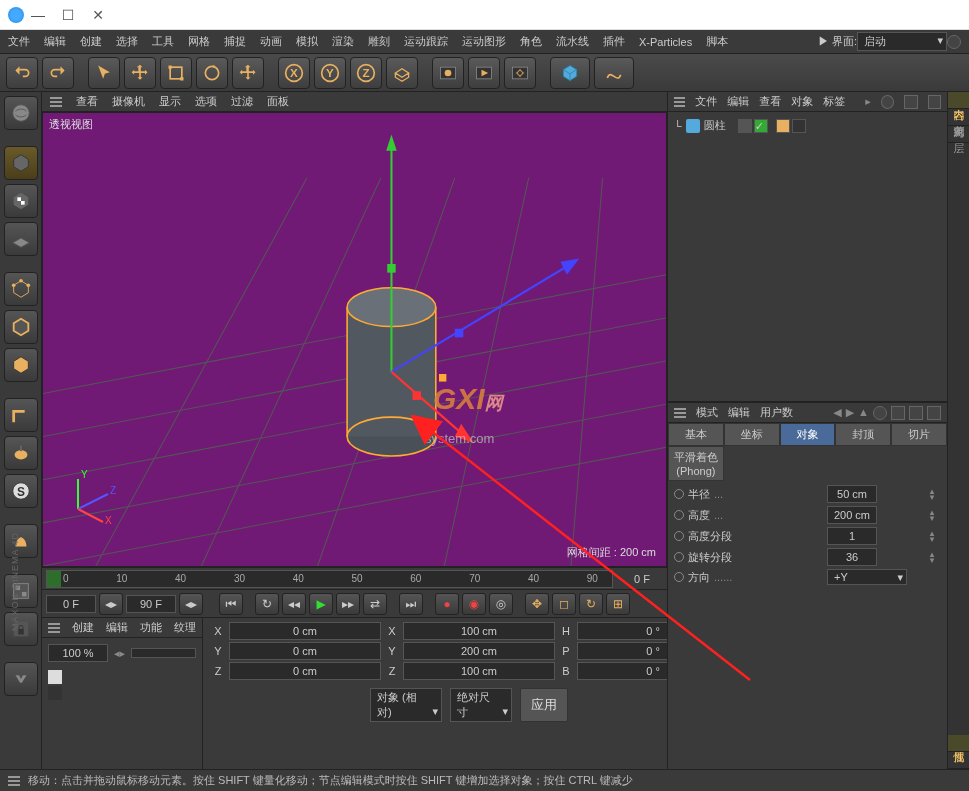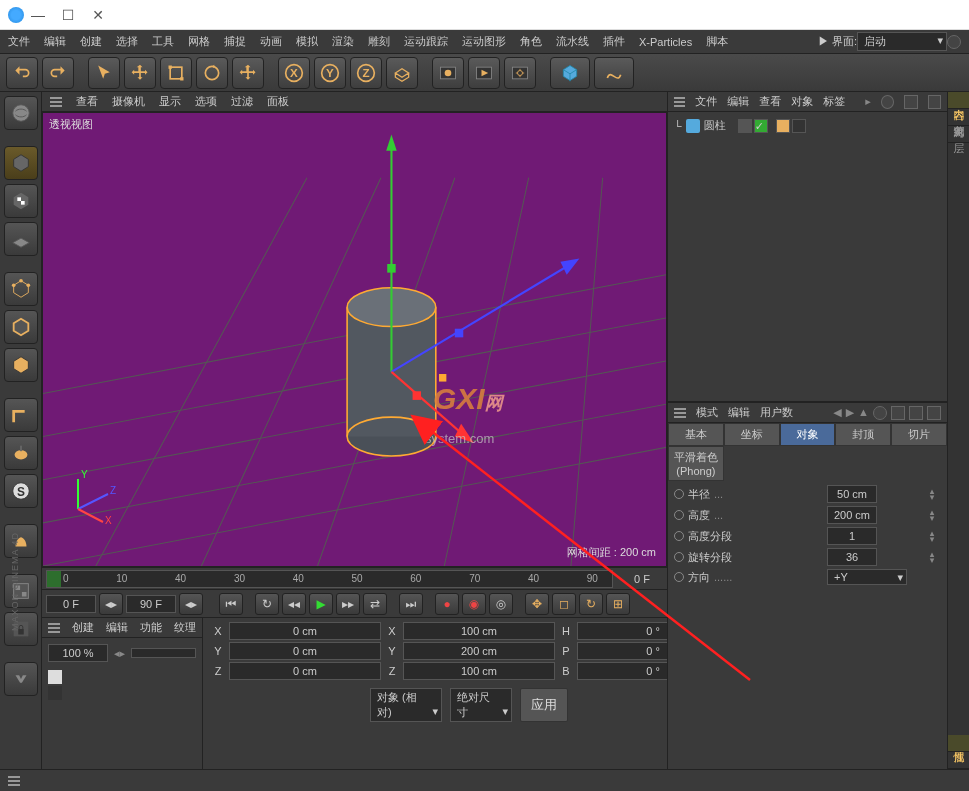--- a/index.html
+++ b/index.html
@@ -579,6 +579,7 @@
 
     <div class="statusbar">
       <span class="hambg"></span>
+      <span>移动：点击并拖动鼠标移动元素。按住 SHIFT 键量化移动；节点编辑模式时按住 SHIFT 键增加选择对象；按住 CTRL 键减少</span>
     </div>
   </div>
 

